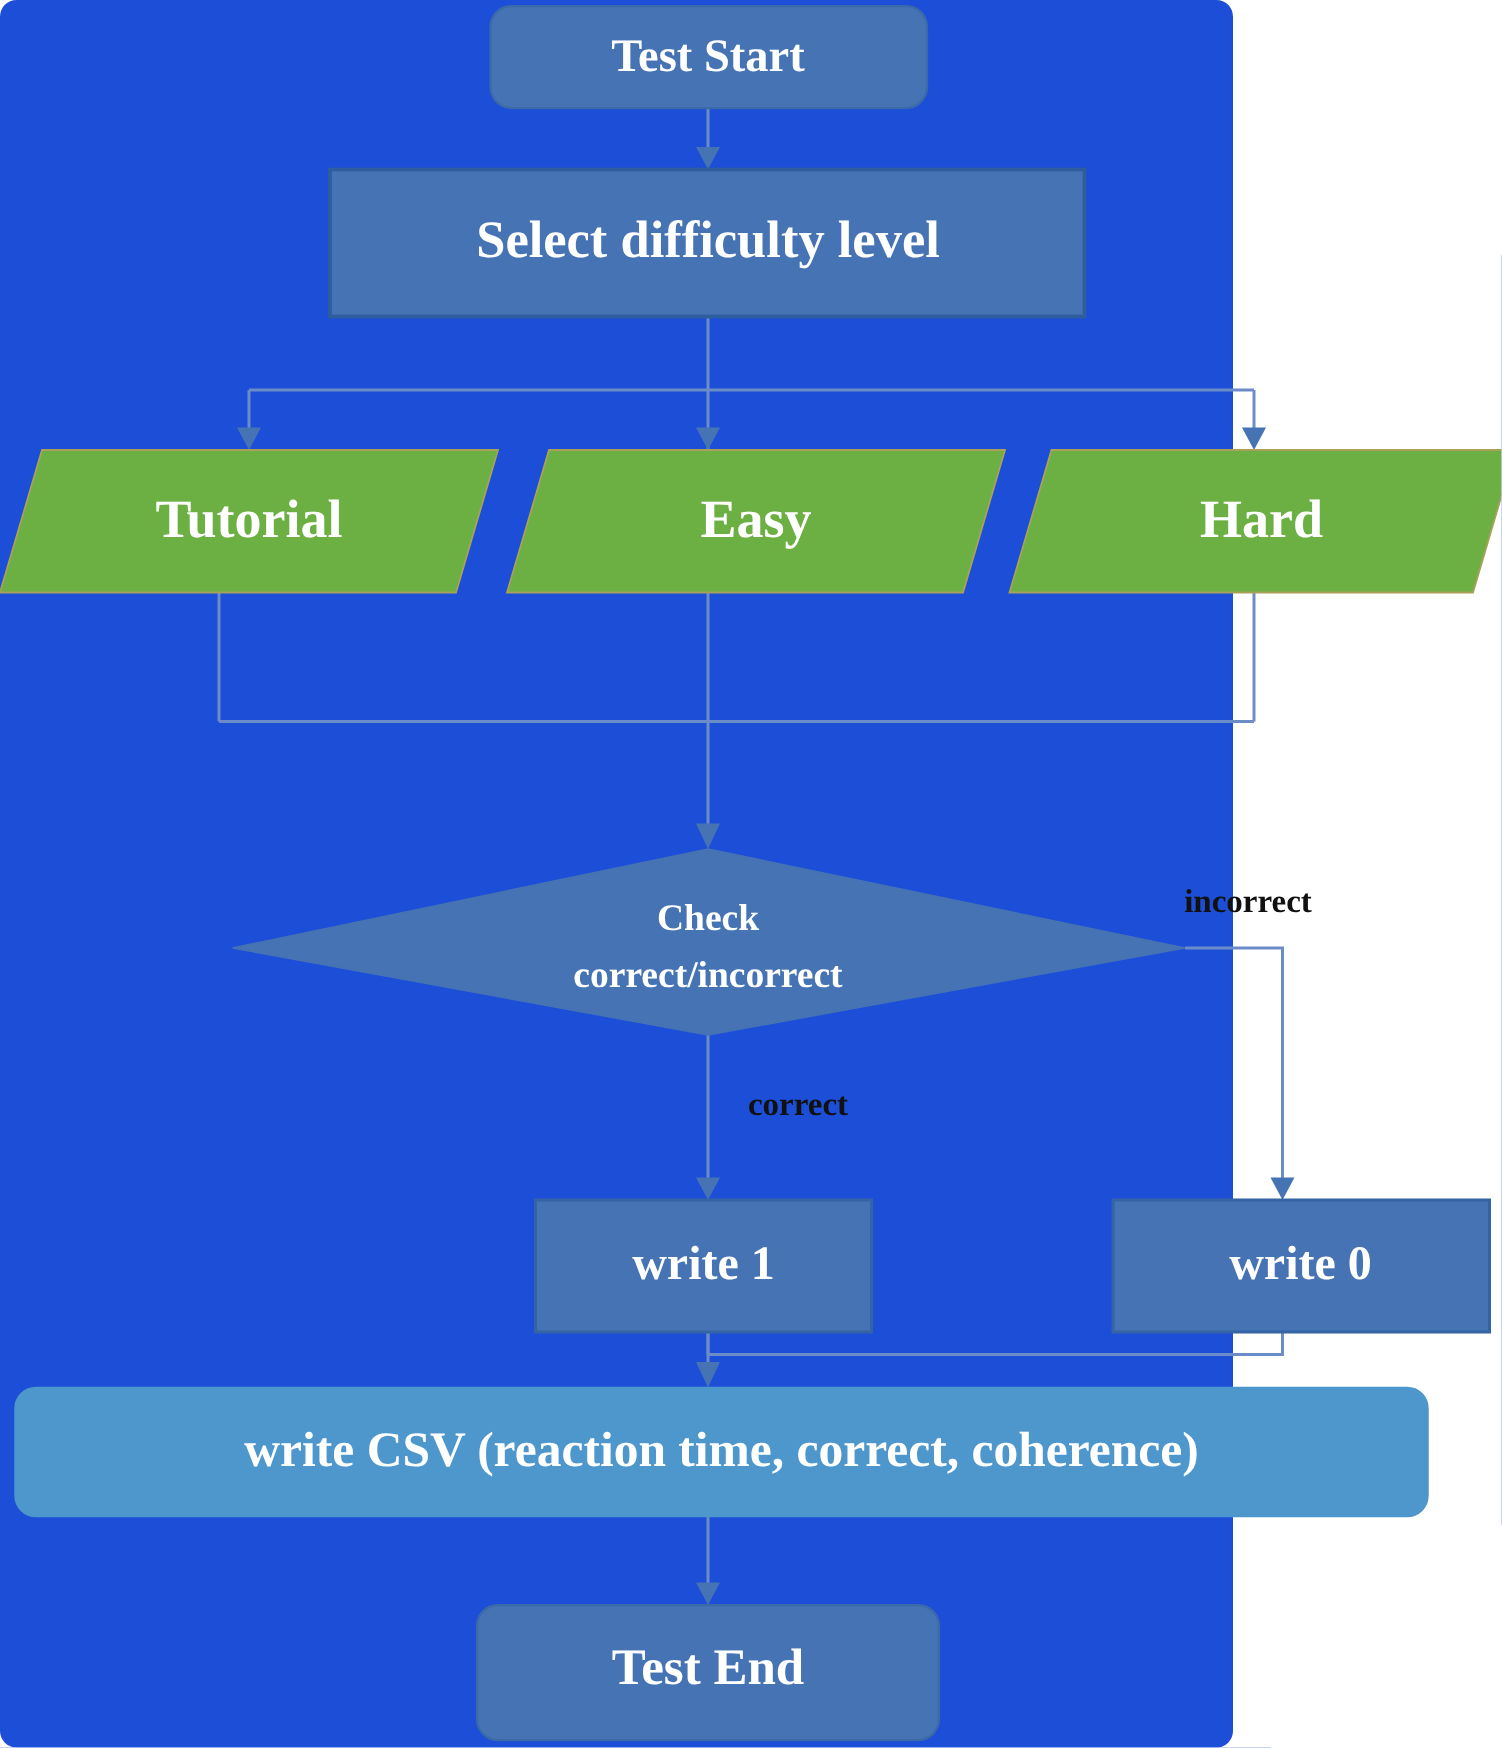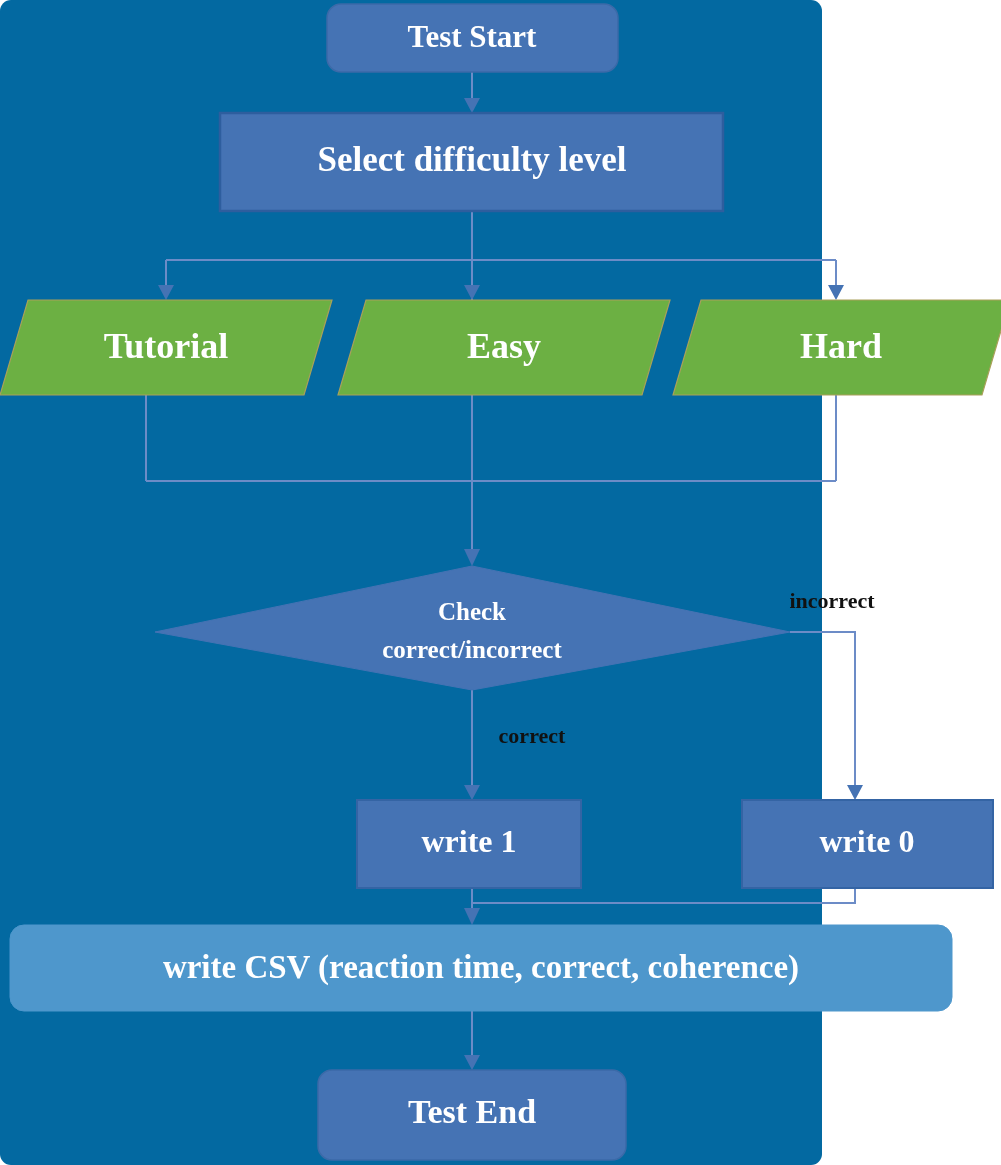--- a/index.html
+++ b/index.html
@@ -18,7 +18,7 @@
     position: relative;
     width: 822px;
     height: 1165px;
-    background: #0369a1;
+    background: #1d4ed8;
     border-radius: 11px;
   }
   svg#flow-svg {

